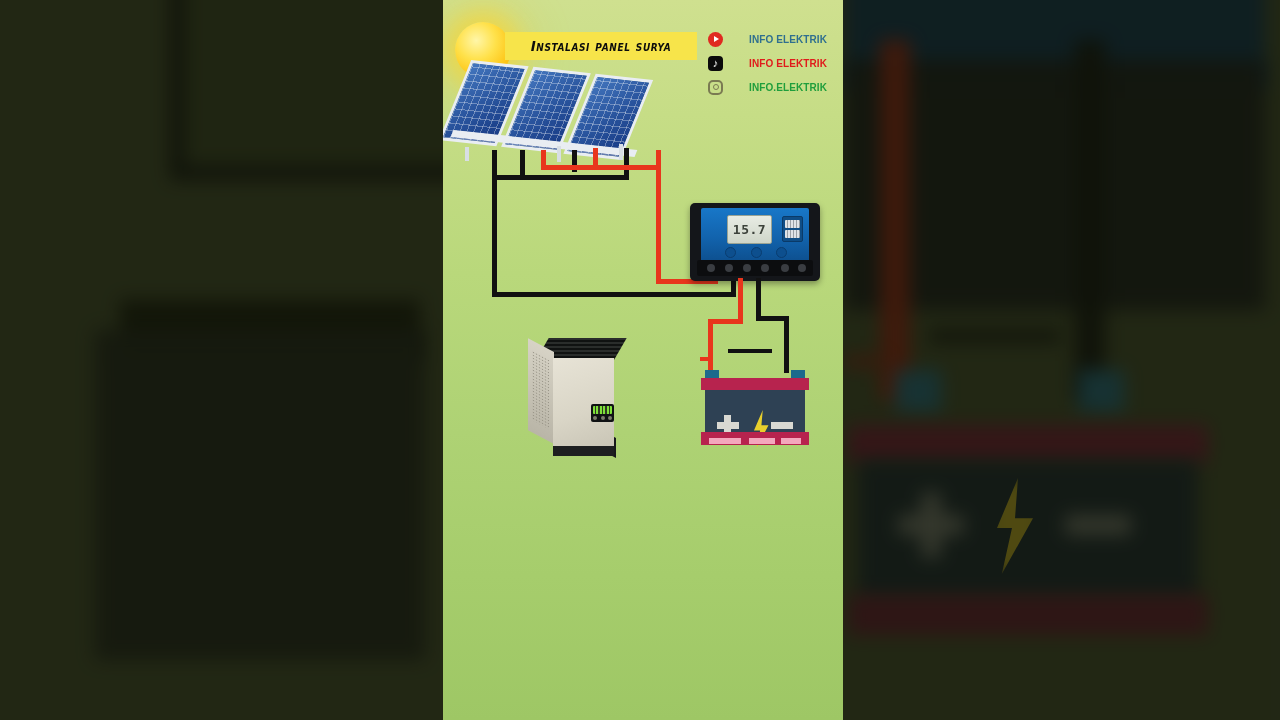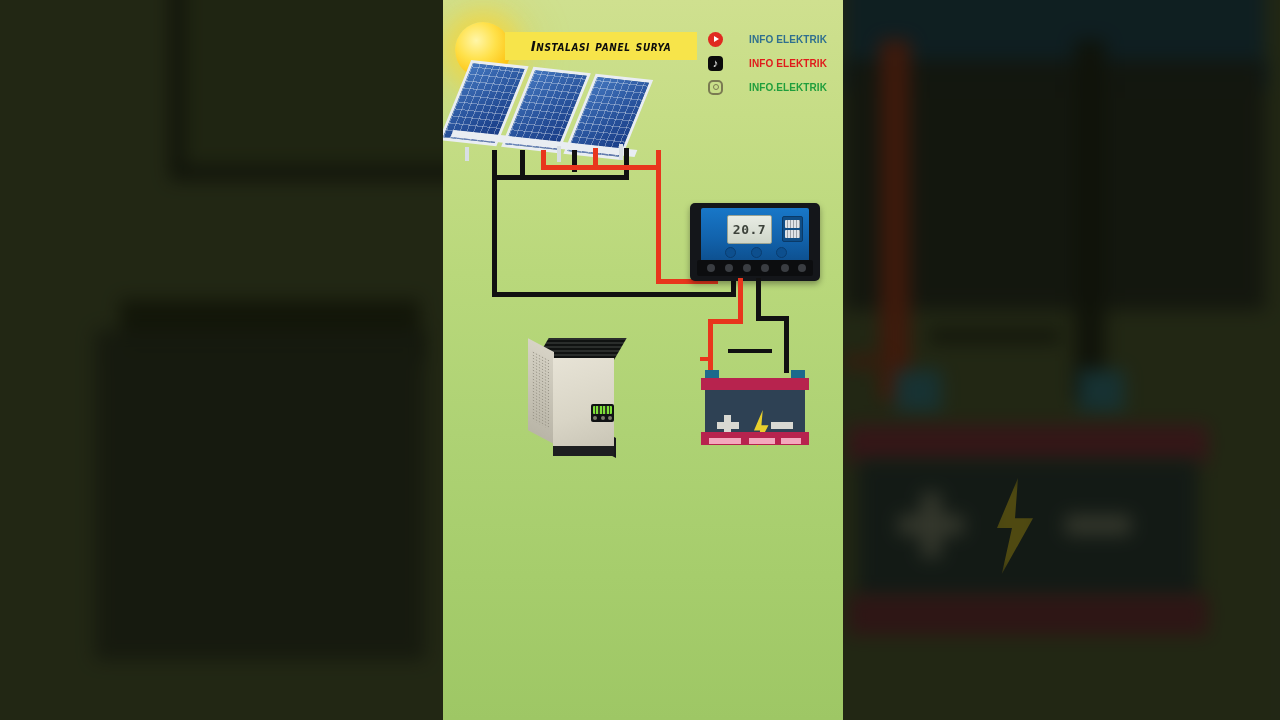--- a/index.html
+++ b/index.html
@@ -329,7 +329,7 @@
       <div class="ctrl-shell"></div>
       <div class="ctrl-face">
         <div class="ctrl-lcd">
-          <span>20.7</span>
+          <span>15.7</span>
         </div>
         <div class="ctrl-usb">
           <div class="usb-slot"></div>

